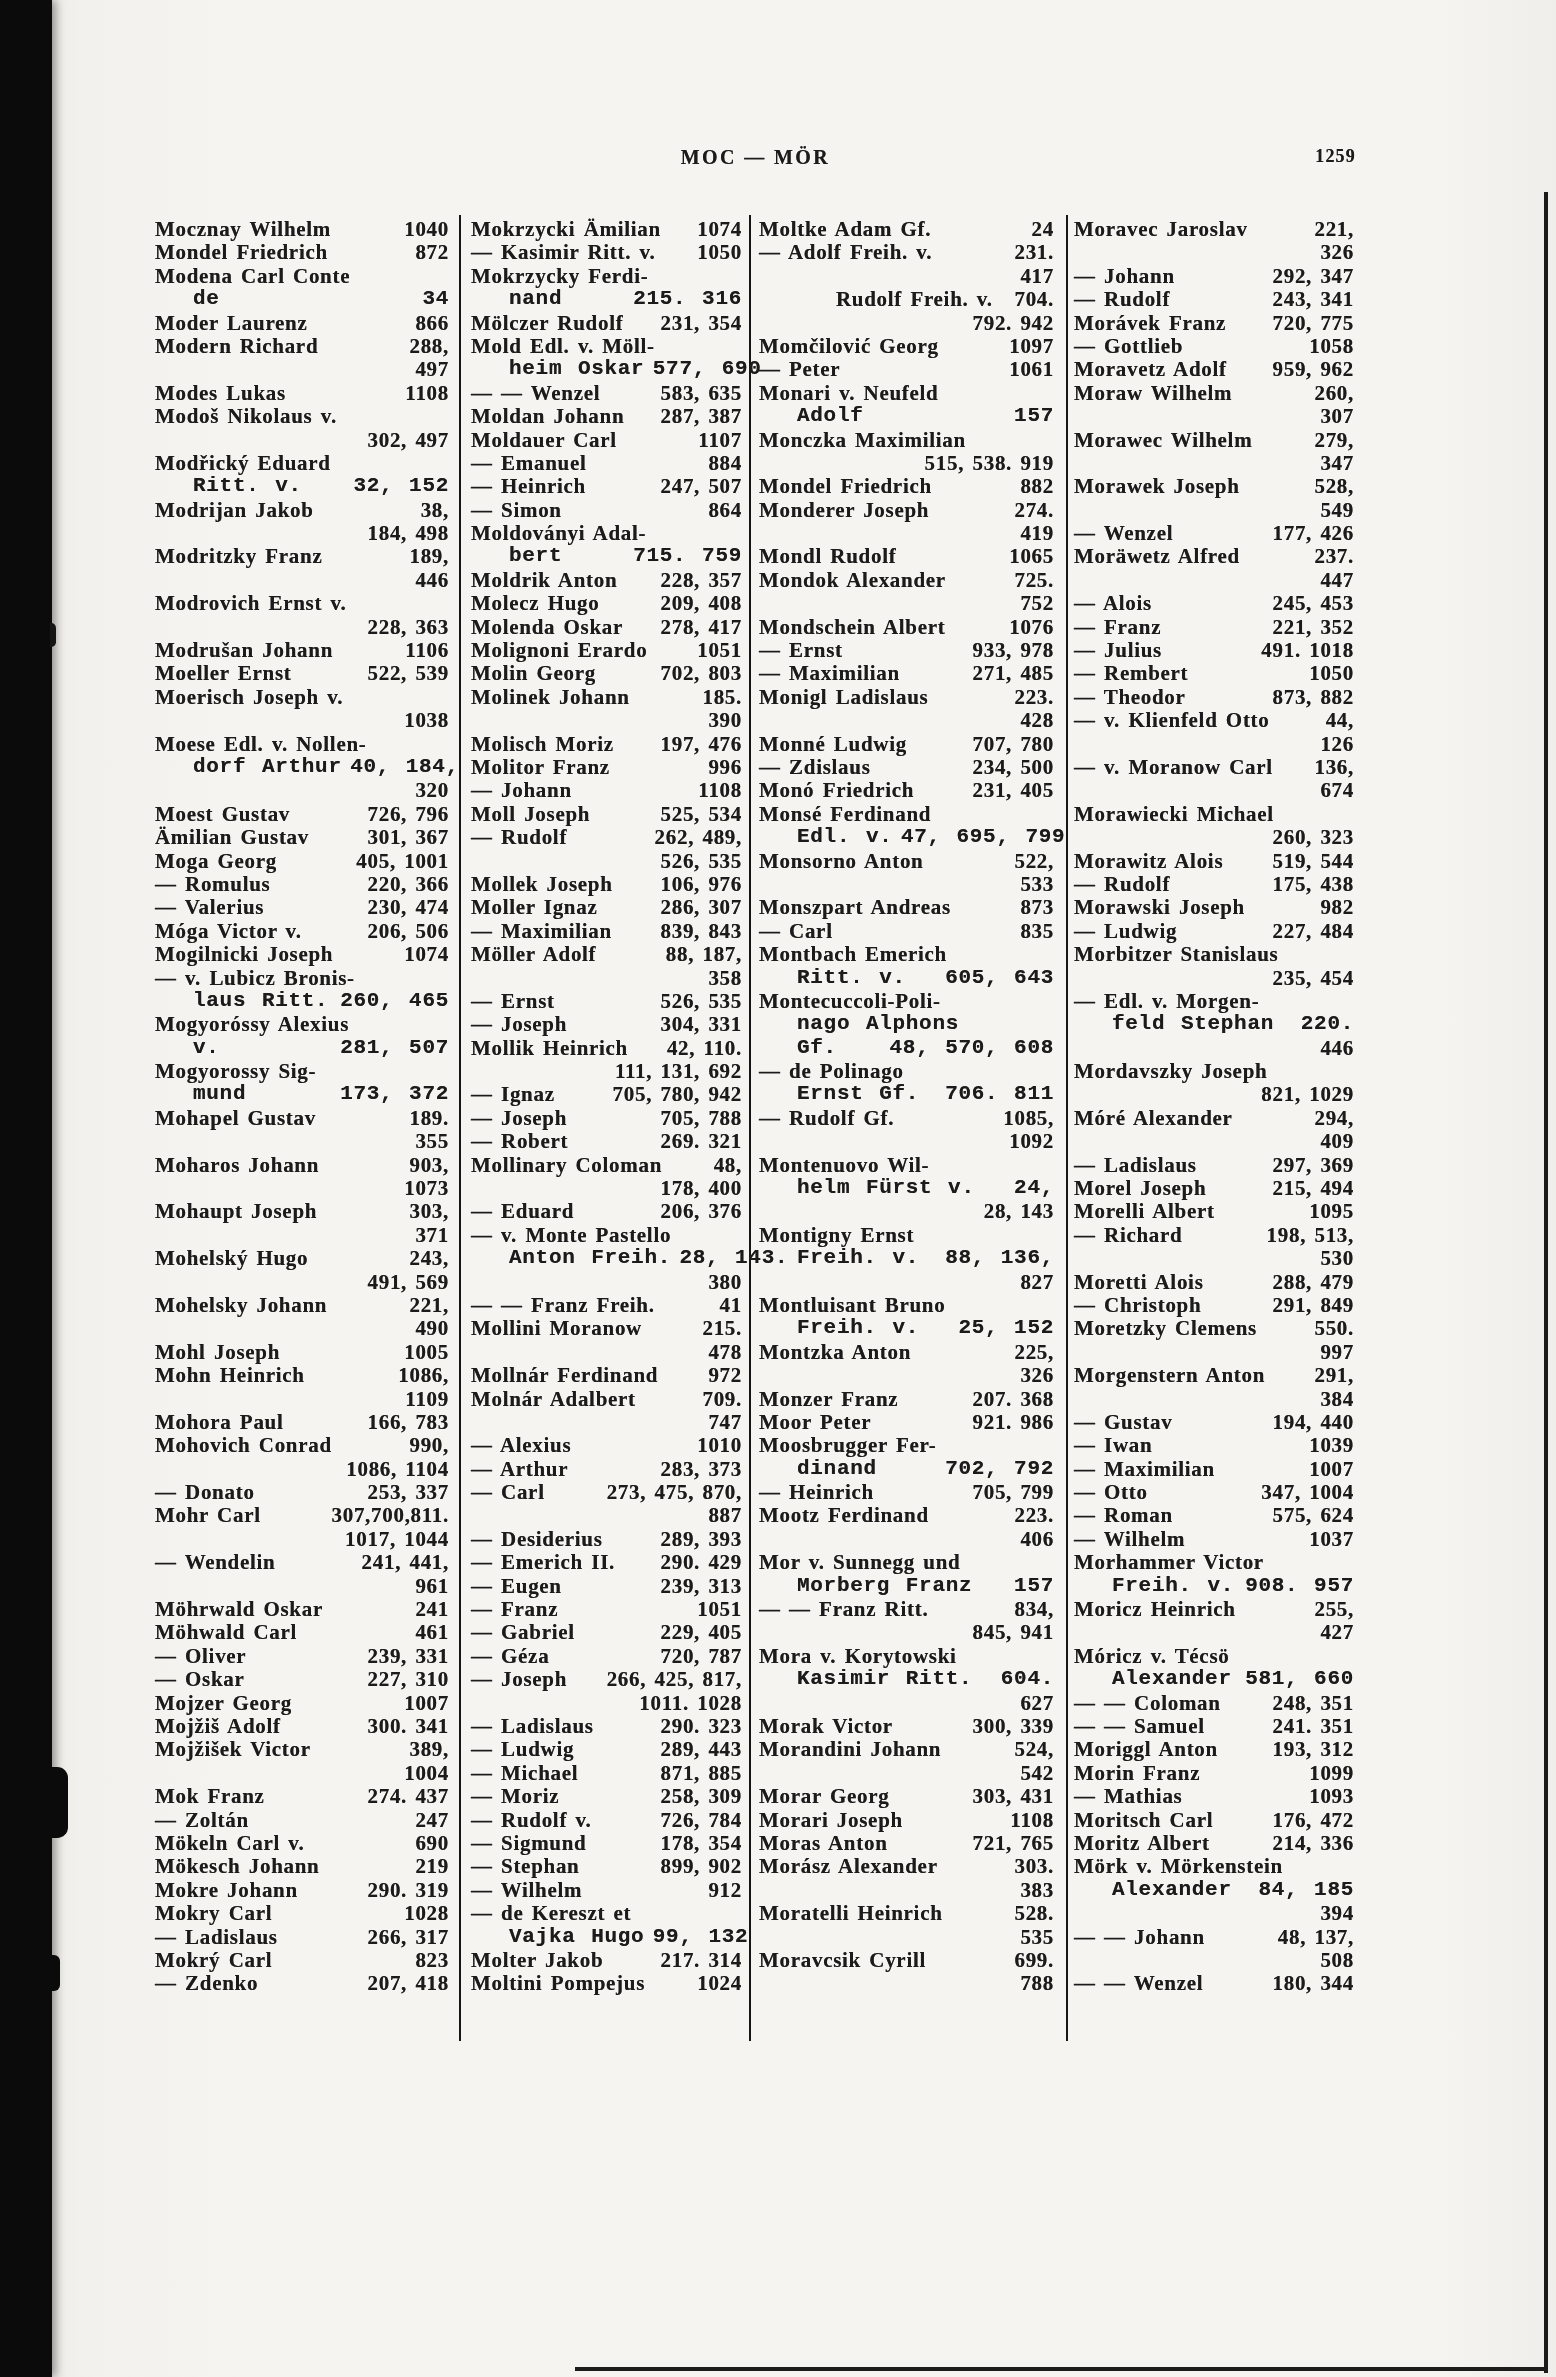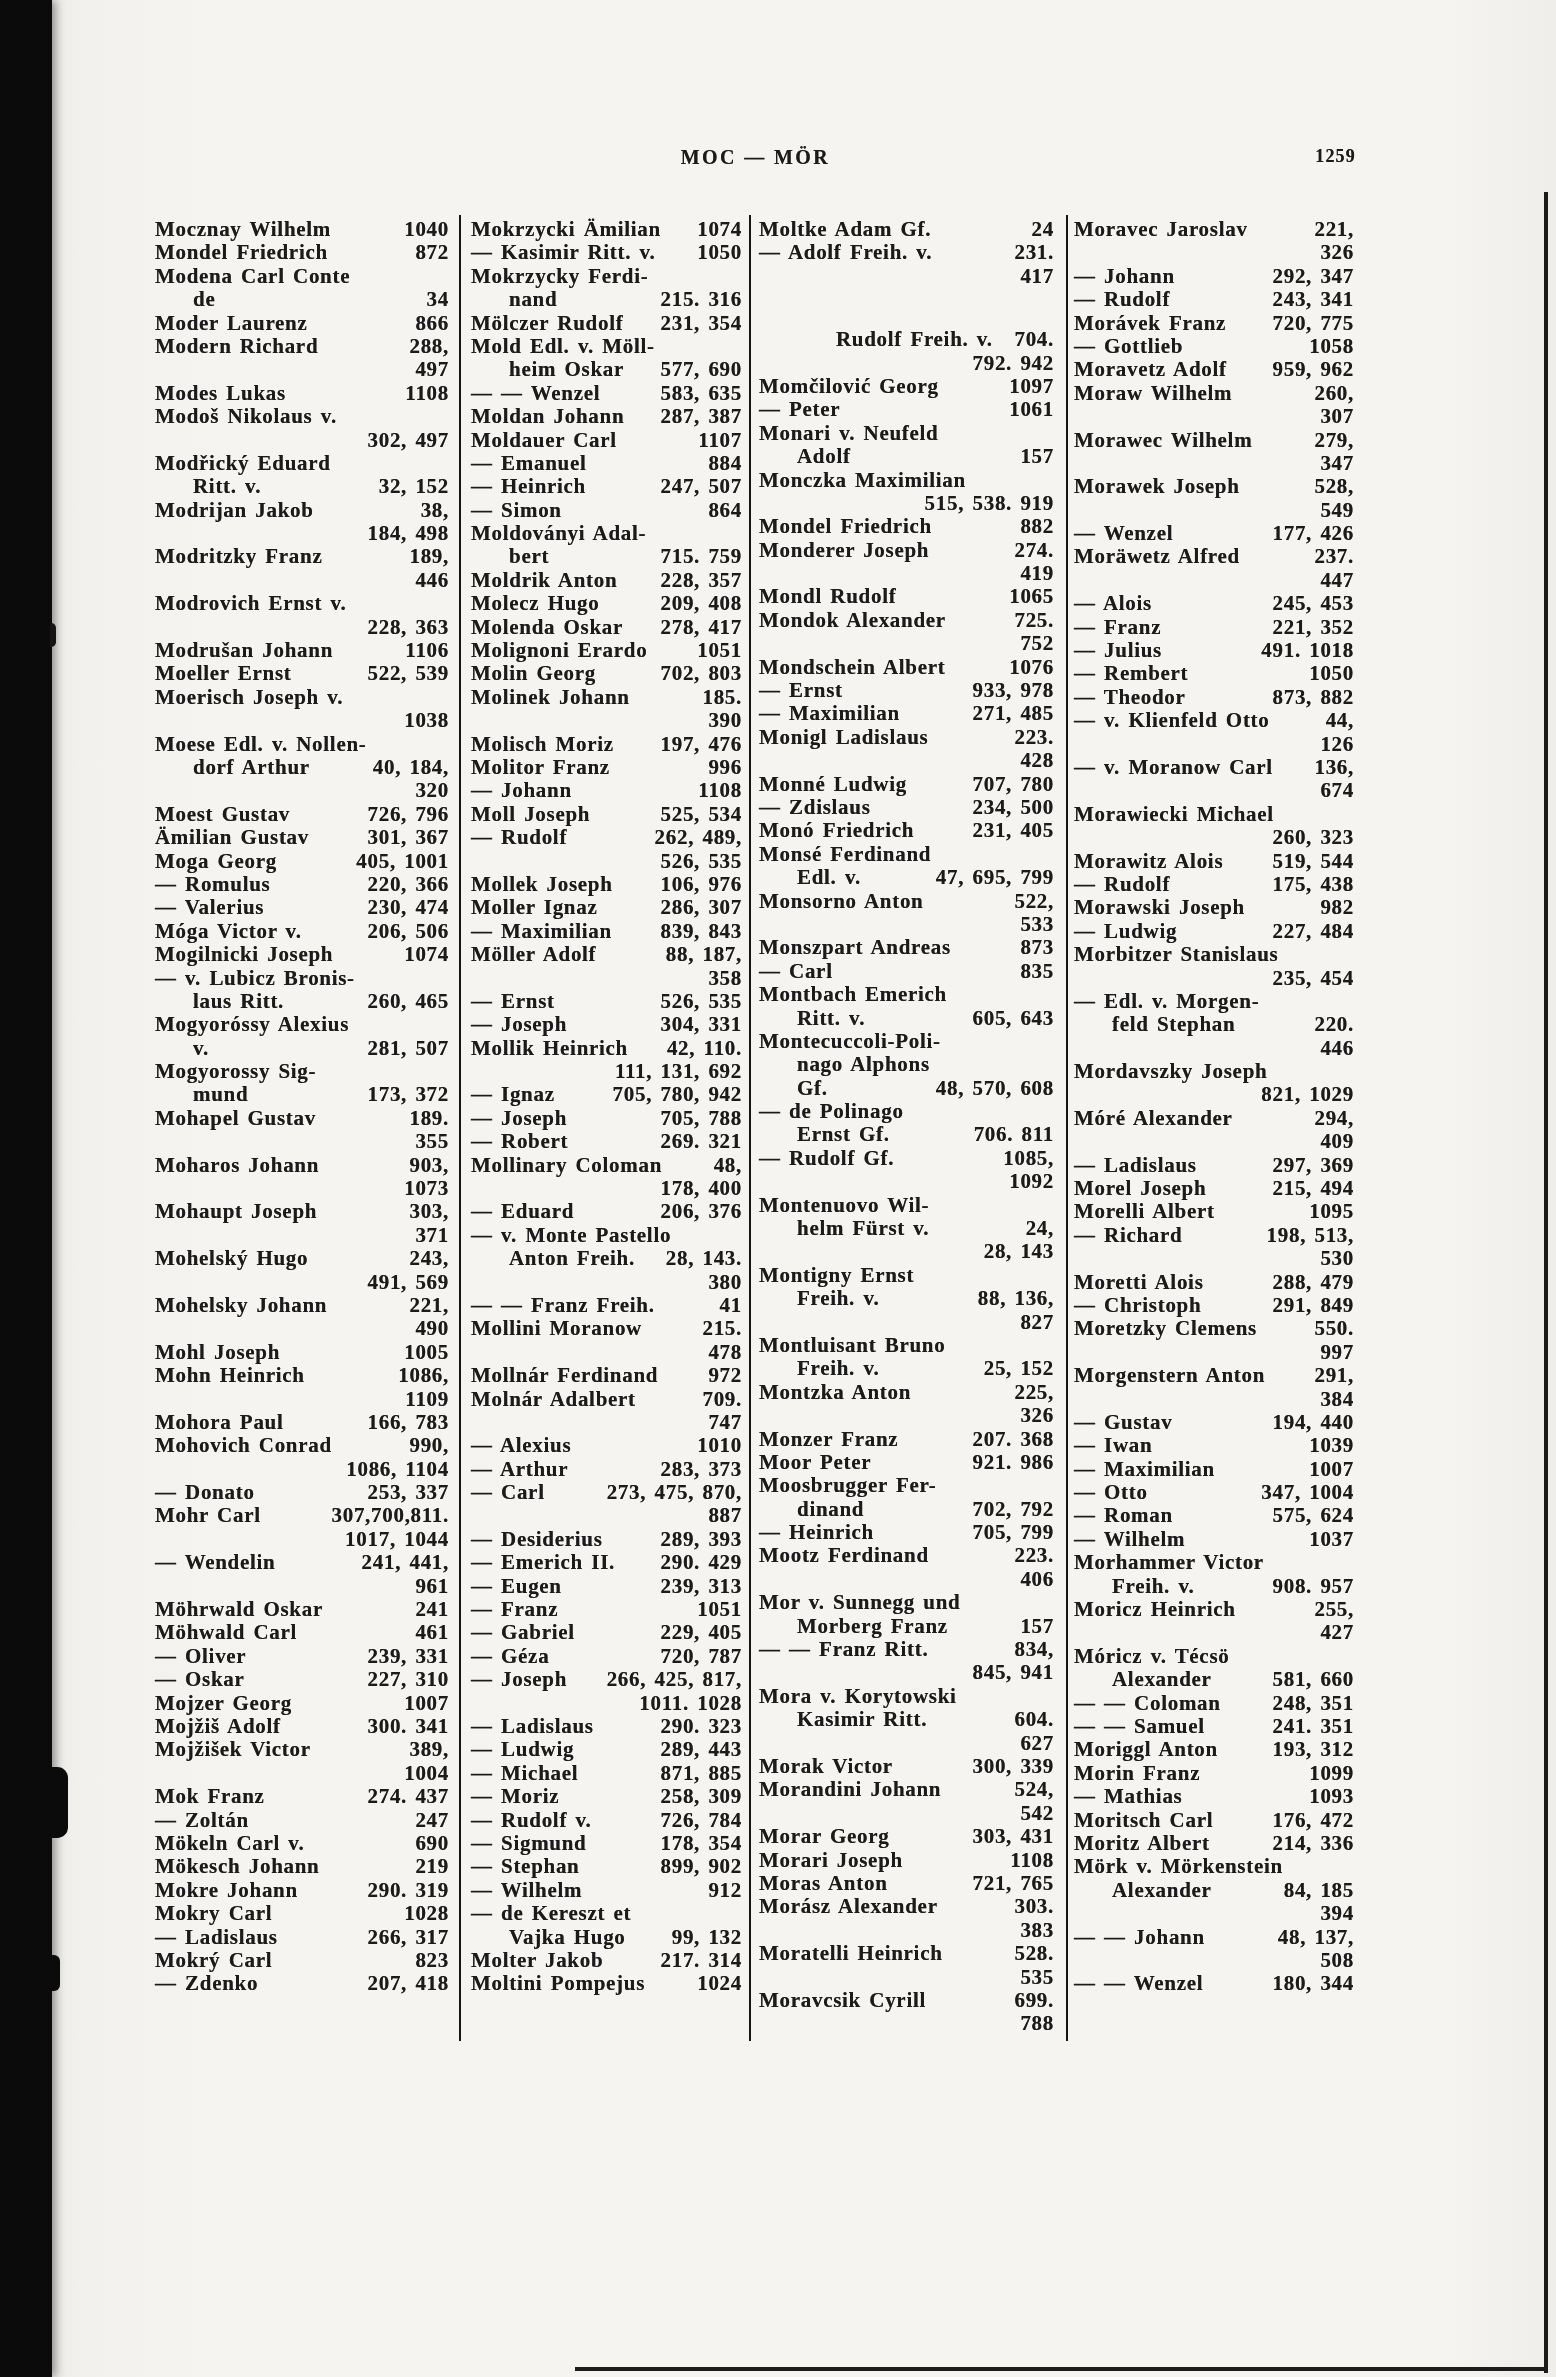--- a/index.html
+++ b/index.html
@@ -47,7 +47,7 @@
   }
   .ln .t{flex:0 1 auto;overflow:visible;}
   .ln .n{flex:0 0 auto;margin-left:8.4px;}
-  .ln.i1{padding-left:38px;}
+  .ln.i1{padding-left:38px;font-family:Liberation Mono, monospace;}
   .ln.i2{padding-left:77px;margin-top:40px;}
 </style>
 </head>

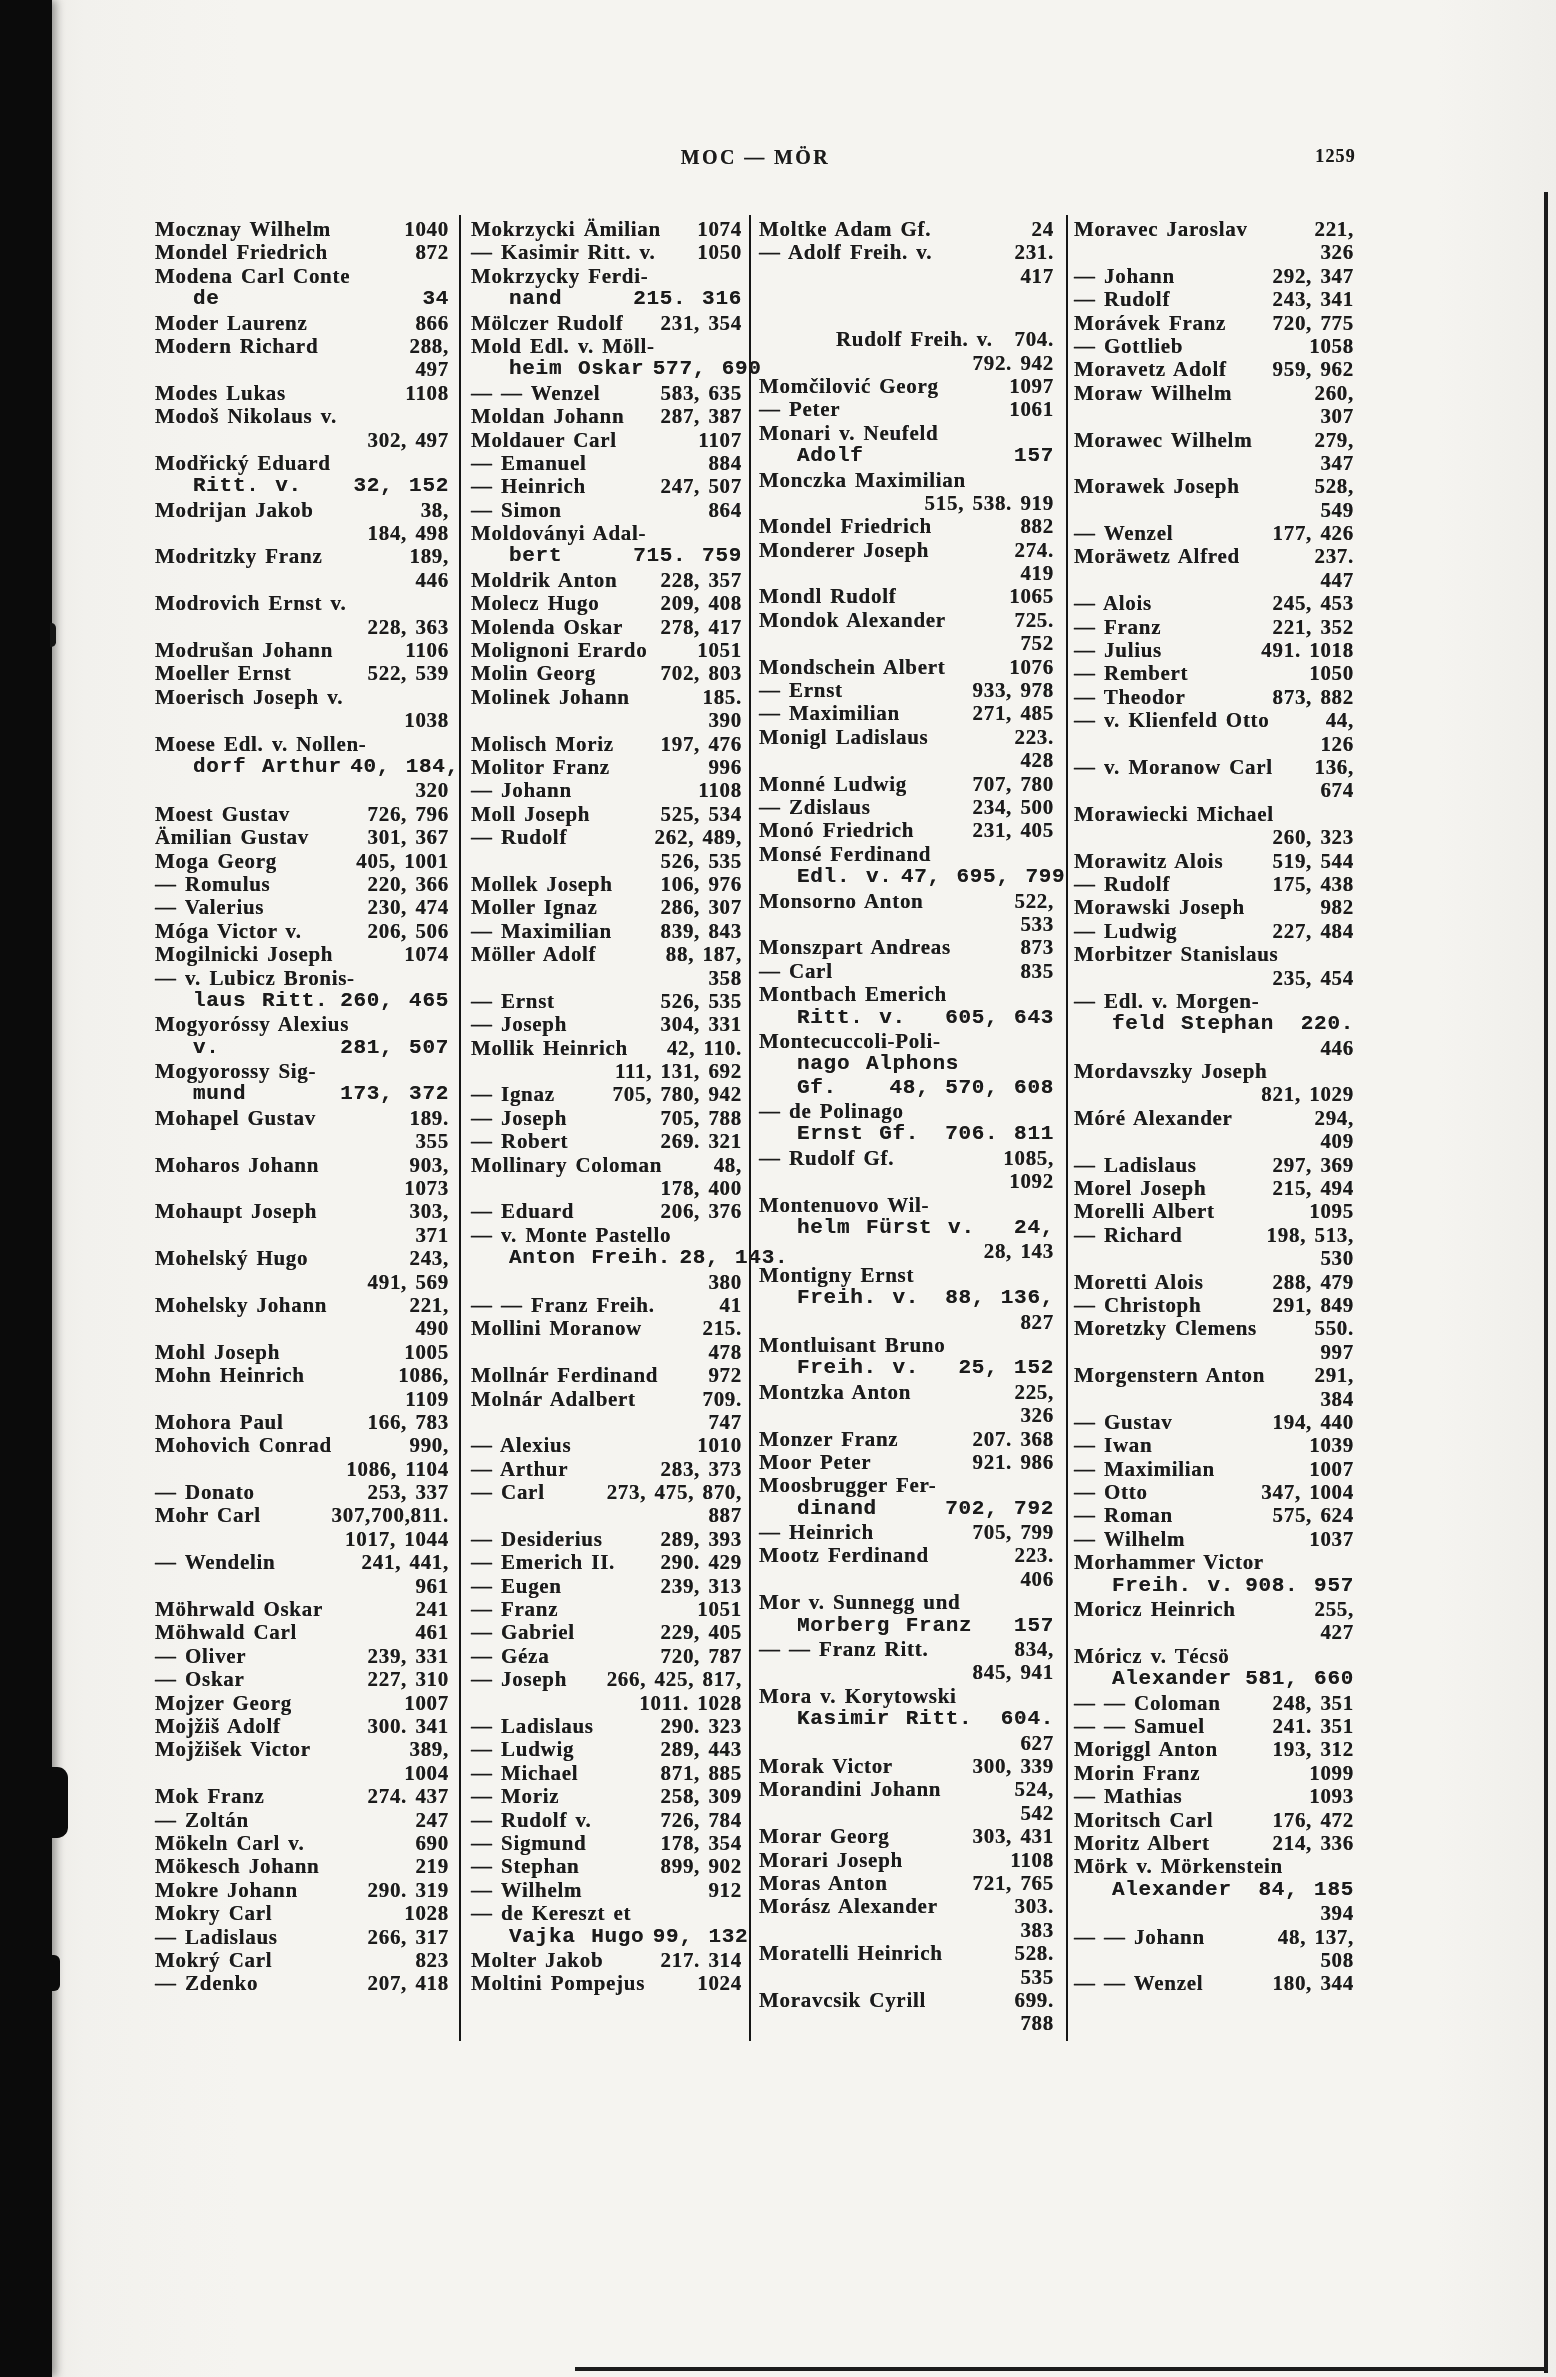--- a/index.html
+++ b/index.html
@@ -48,7 +48,7 @@
   .ln .t{flex:0 1 auto;overflow:visible;}
   .ln .n{flex:0 0 auto;margin-left:8.4px;}
   .ln.i1{padding-left:38px;font-family:Liberation Mono, monospace;}
-  .ln.i2{padding-left:77px;margin-top:40px;}
+  .ln.i2{padding-left:77px;}
 </style>
 </head>
 <body>

